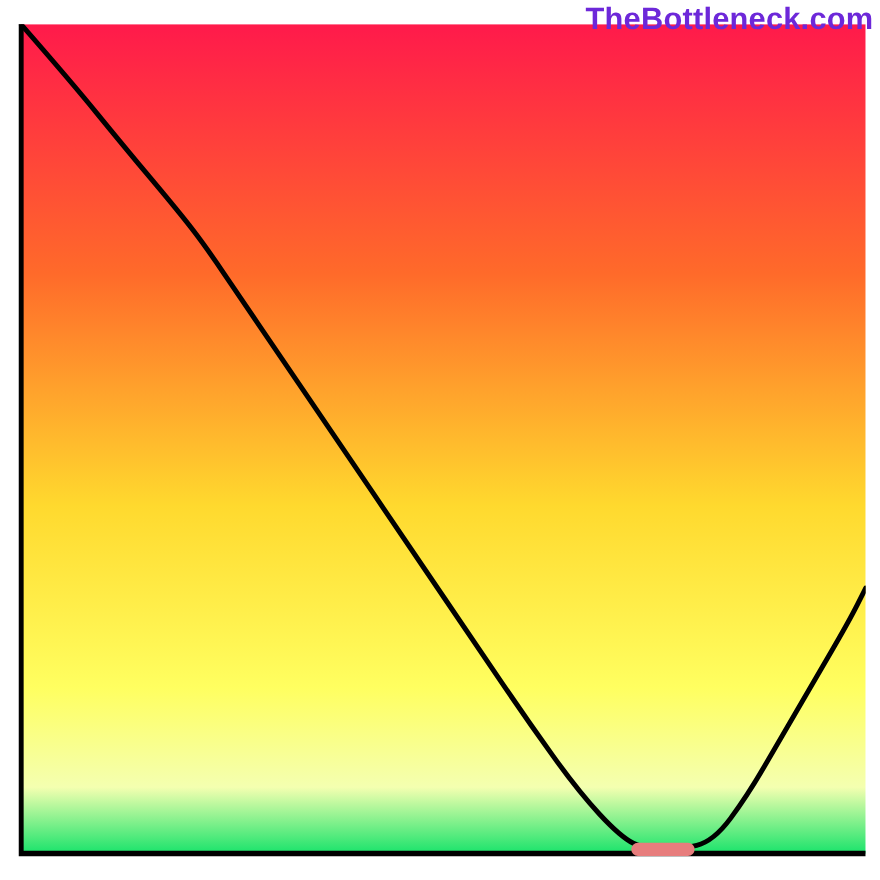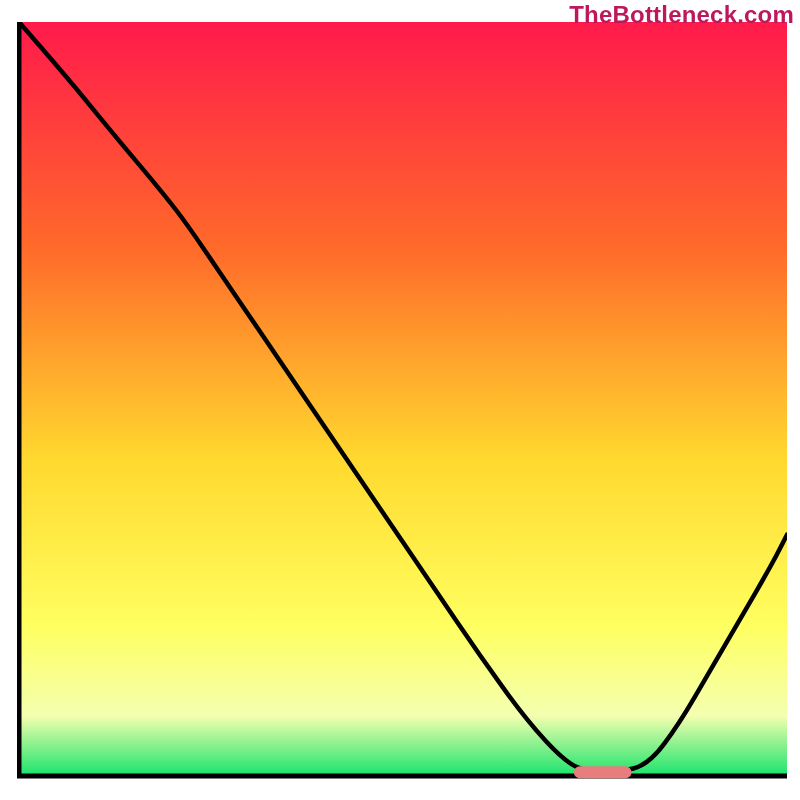--- a/index.html
+++ b/index.html
@@ -20,9 +20,9 @@
     position: absolute;
     top: 1px;
     right: 6px;
-    font-size: 24px;
+    font-size: 28px;
     font-weight: 600;
-    color: #be185d;
+    color: #6d28d9;
     letter-spacing: 0.2px;
     z-index: 10;
   }

